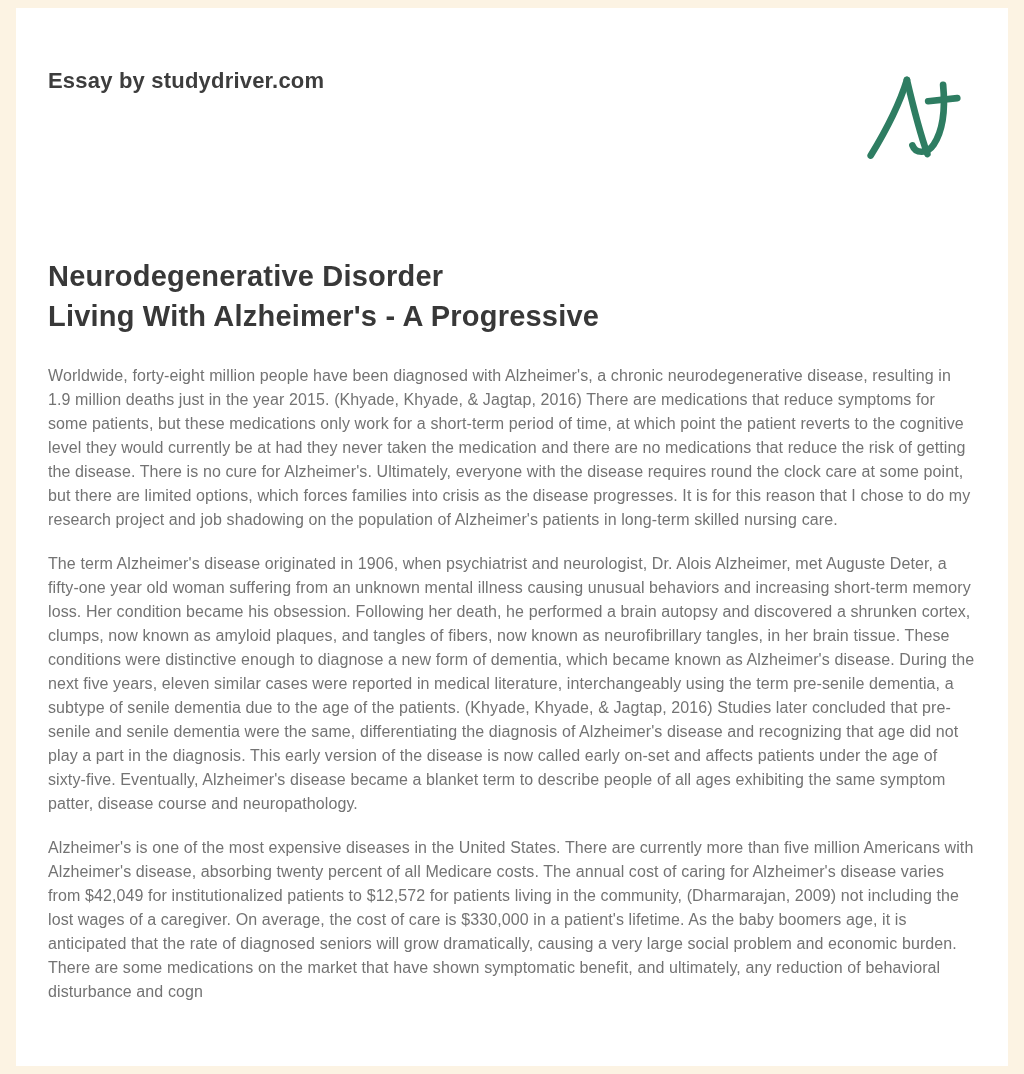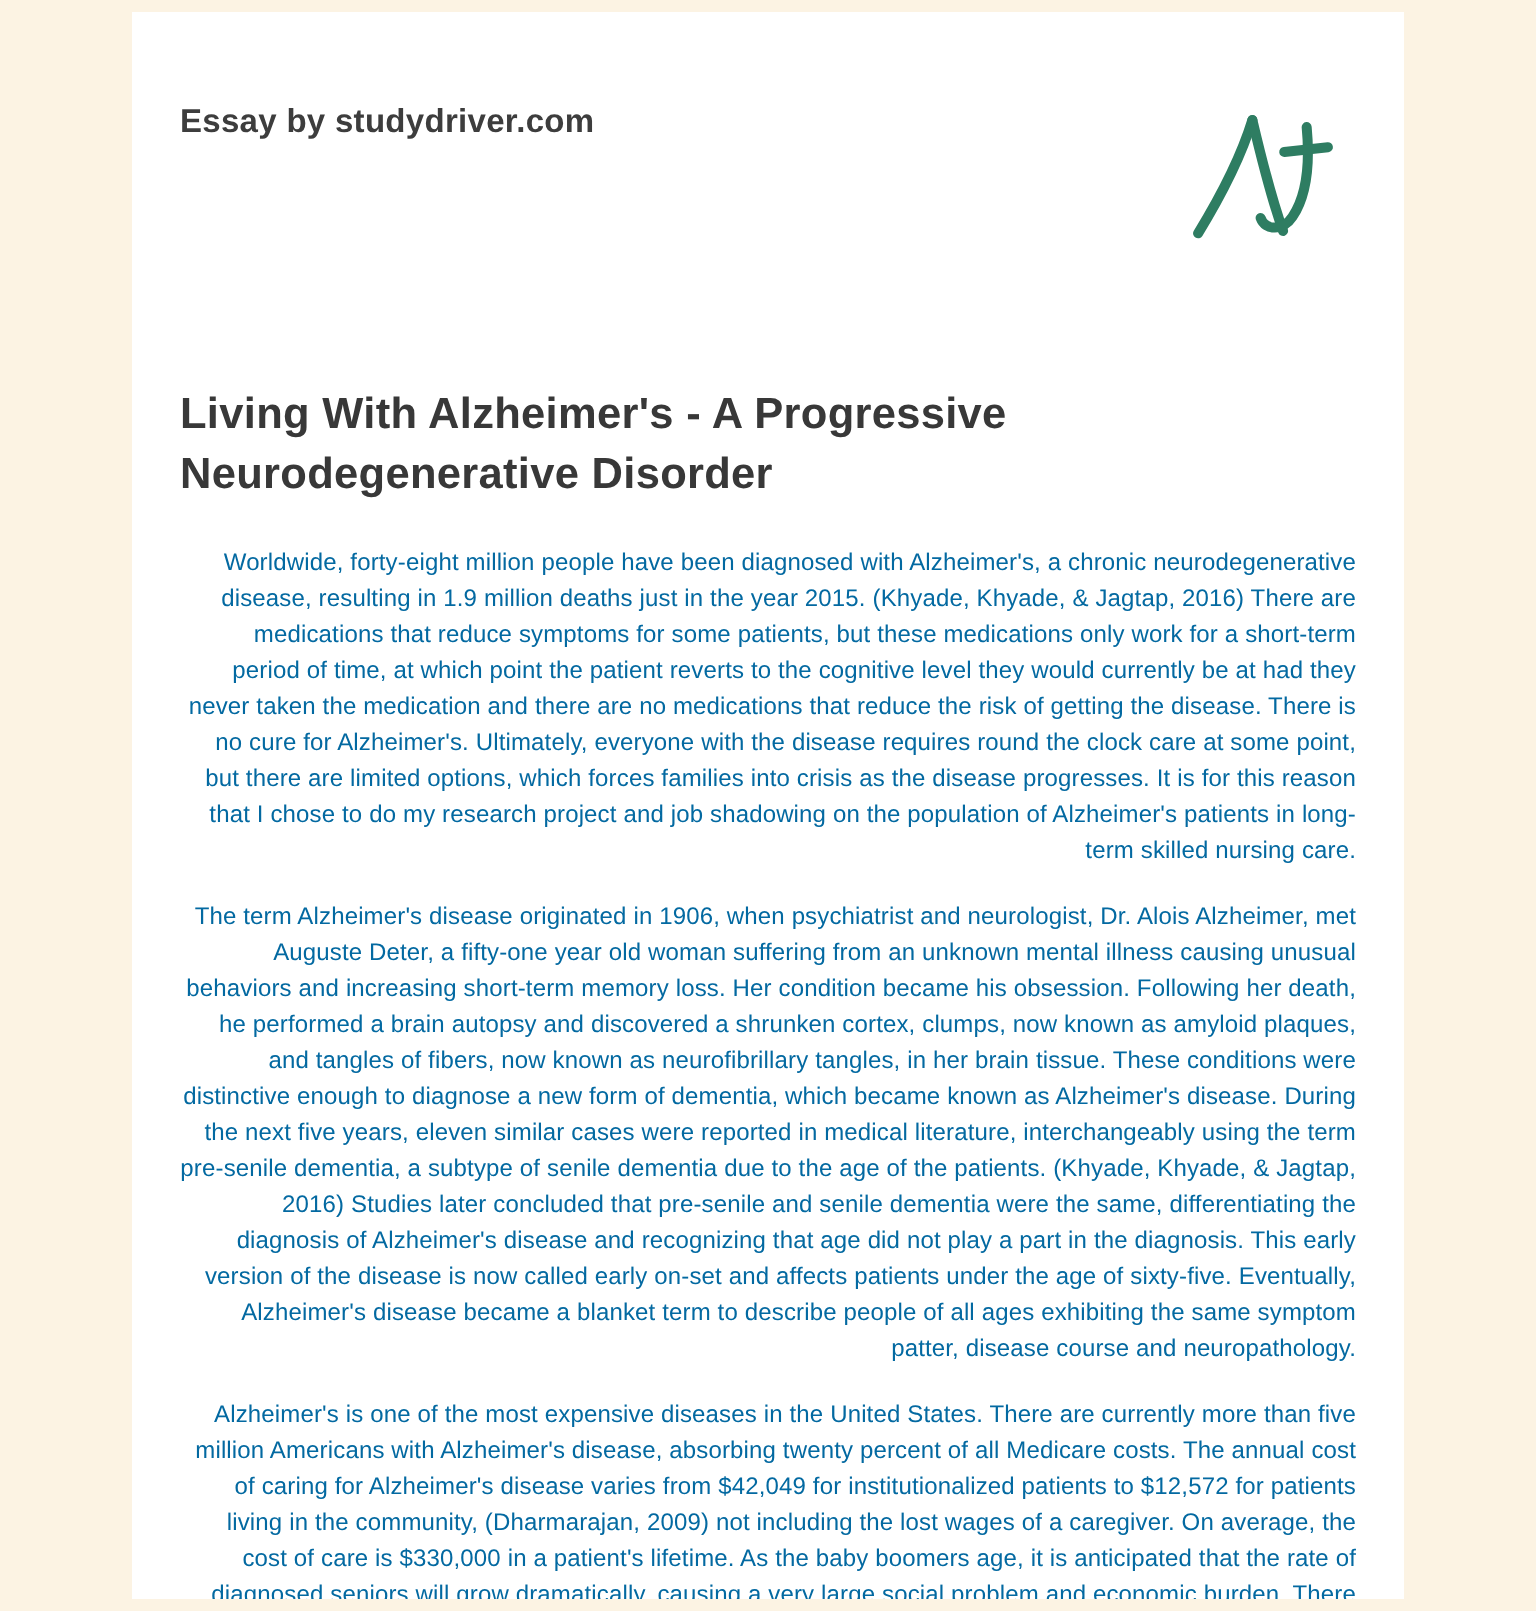--- a/index.html
+++ b/index.html
@@ -11,7 +11,7 @@
     background: #fcf3e3;
   }
   .card {
-    width: 848px;
+    width: 992px;
     height: 1058px;
     margin: 8px auto 0;
     background: #ffffff;

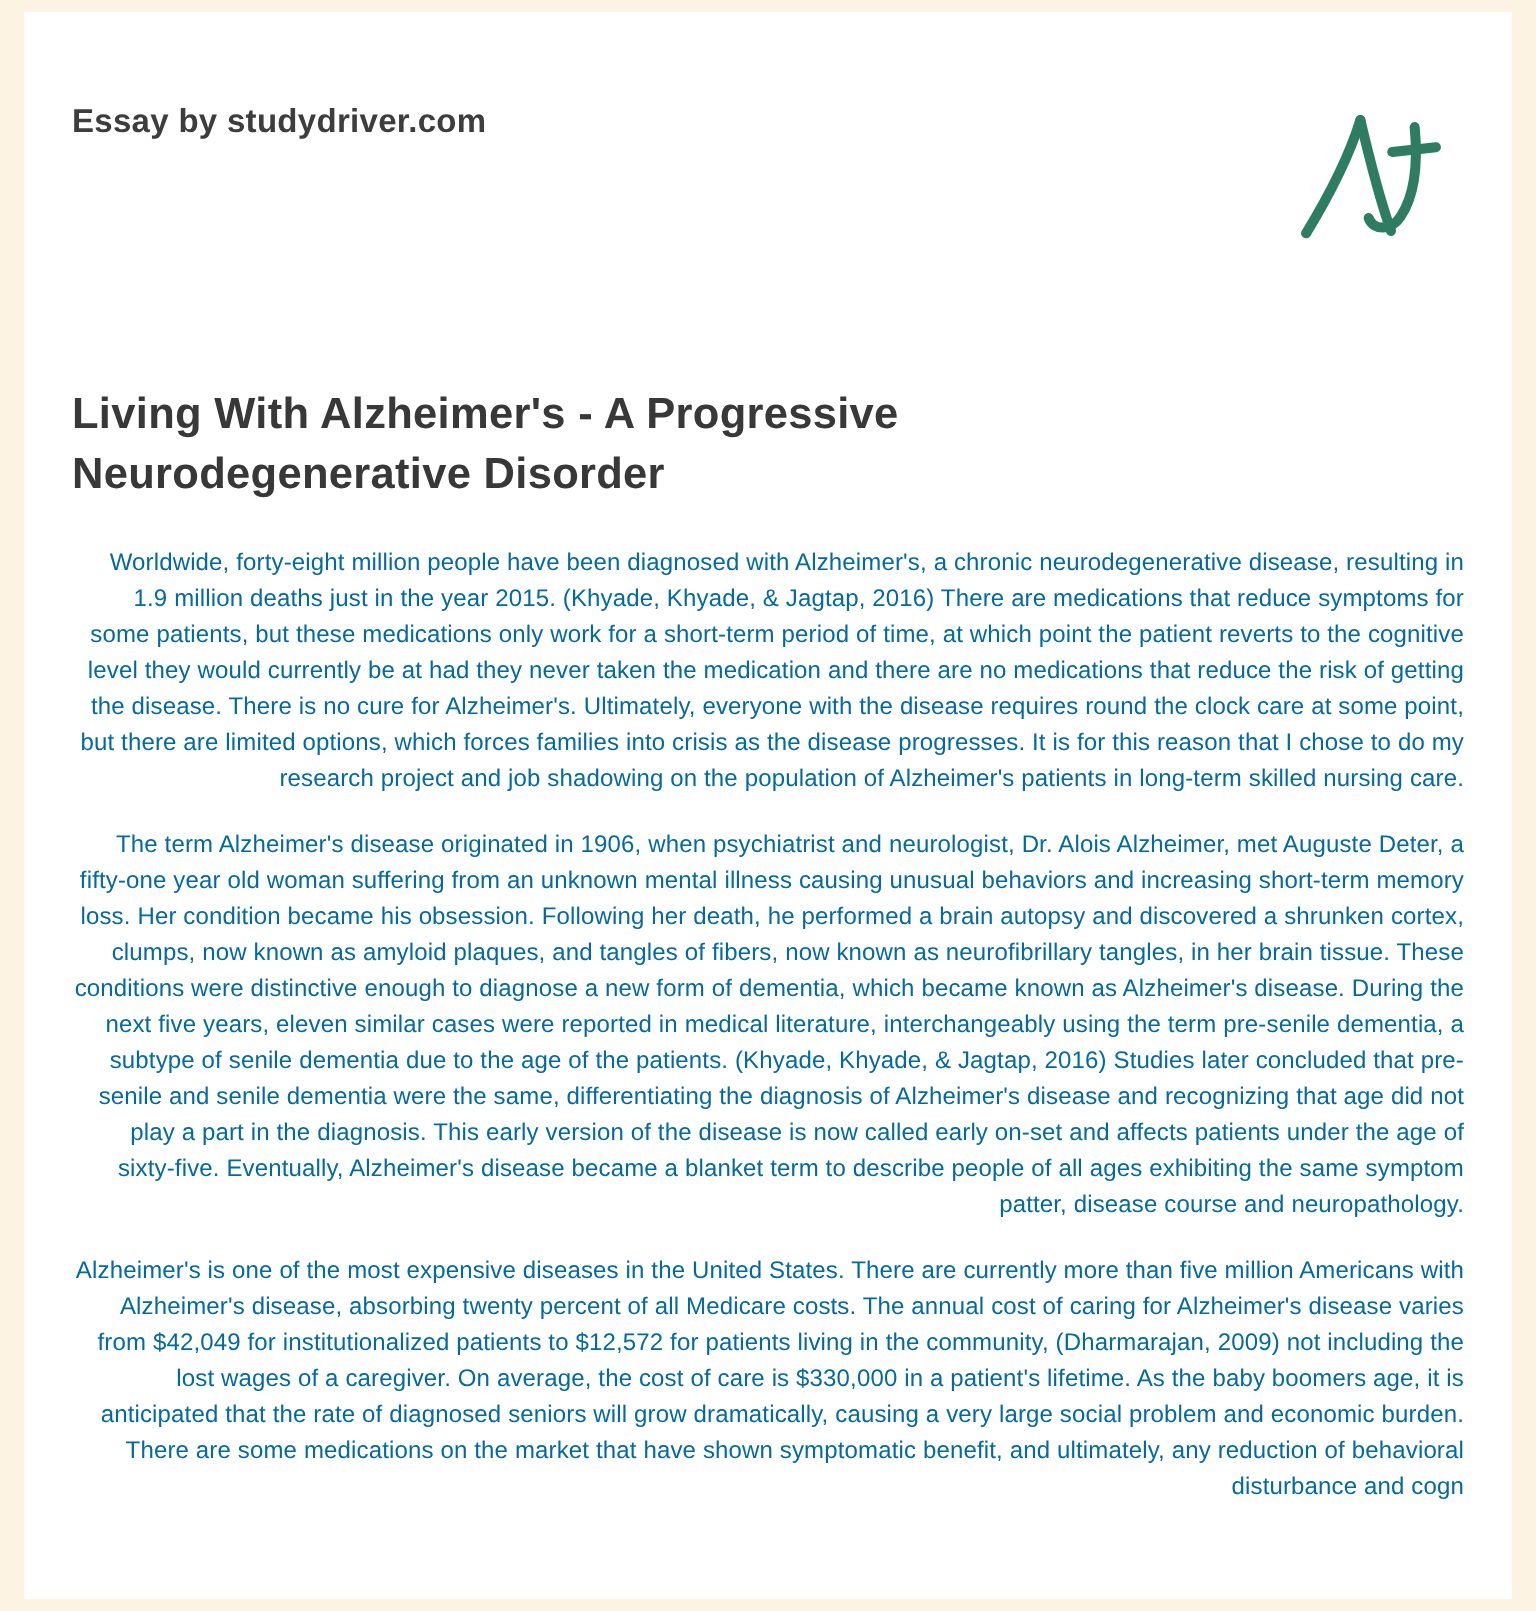--- a/index.html
+++ b/index.html
@@ -88,8 +88,8 @@
   </div>
 
   <h2 class="essay-title">
+    <span class="line">Neurodegenerative Disorder</span>
     <span class="line">Living With Alzheimer's - A Progressive</span>
-    <span class="line">Neurodegenerative Disorder</span>
   </h2>
 
   <div class="essay-body">

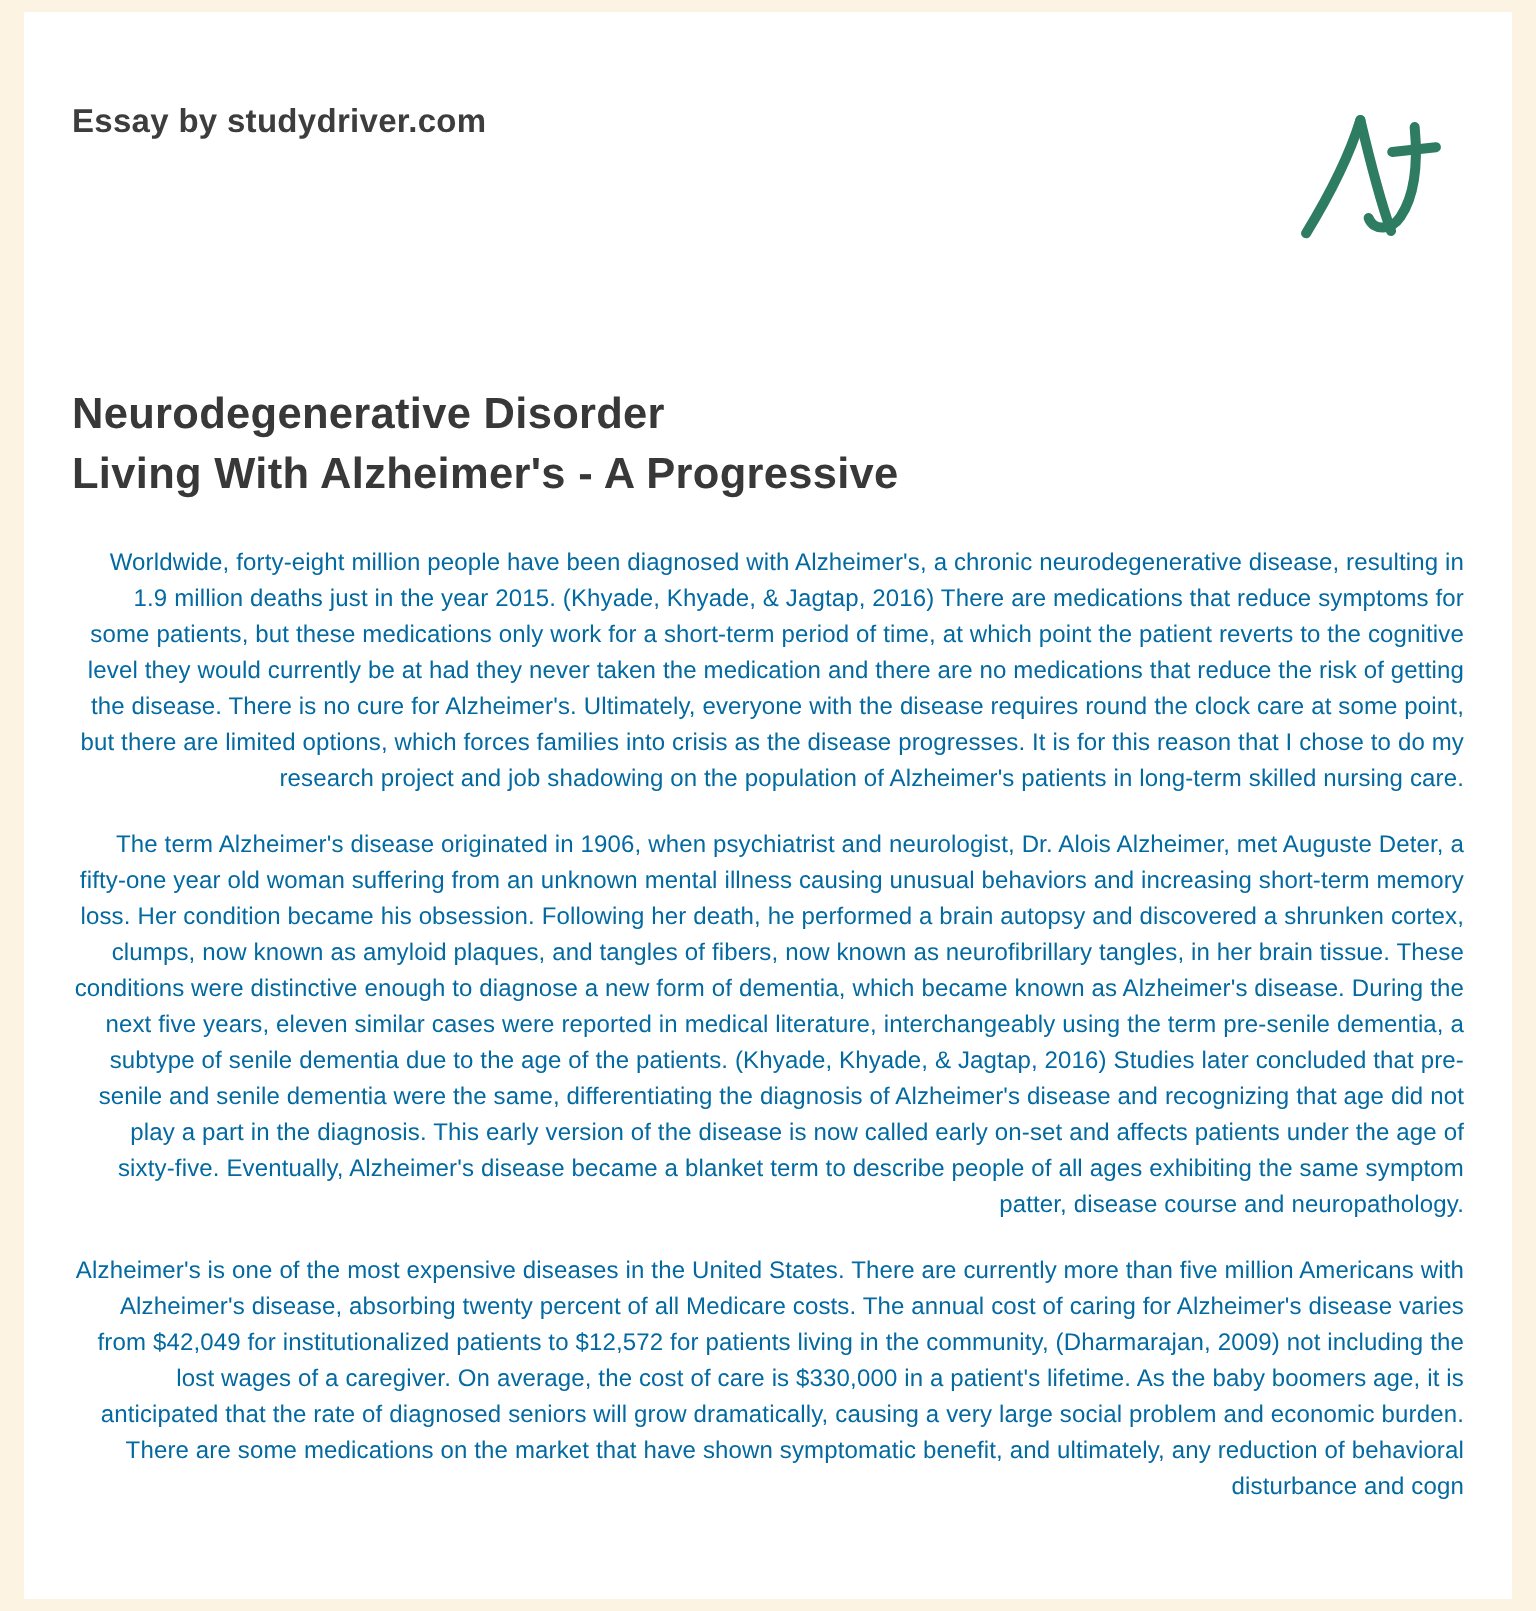--- a/index.html
+++ b/index.html
@@ -59,10 +59,9 @@
   .para {
     font-size: 16px;
     line-height: 24px;
-    color: #0369a1;
+    color: #737373;
     margin-bottom: 20px;
     letter-spacing: 0.1px;
-    text-align: right;
   }
 </style>
 </head>

